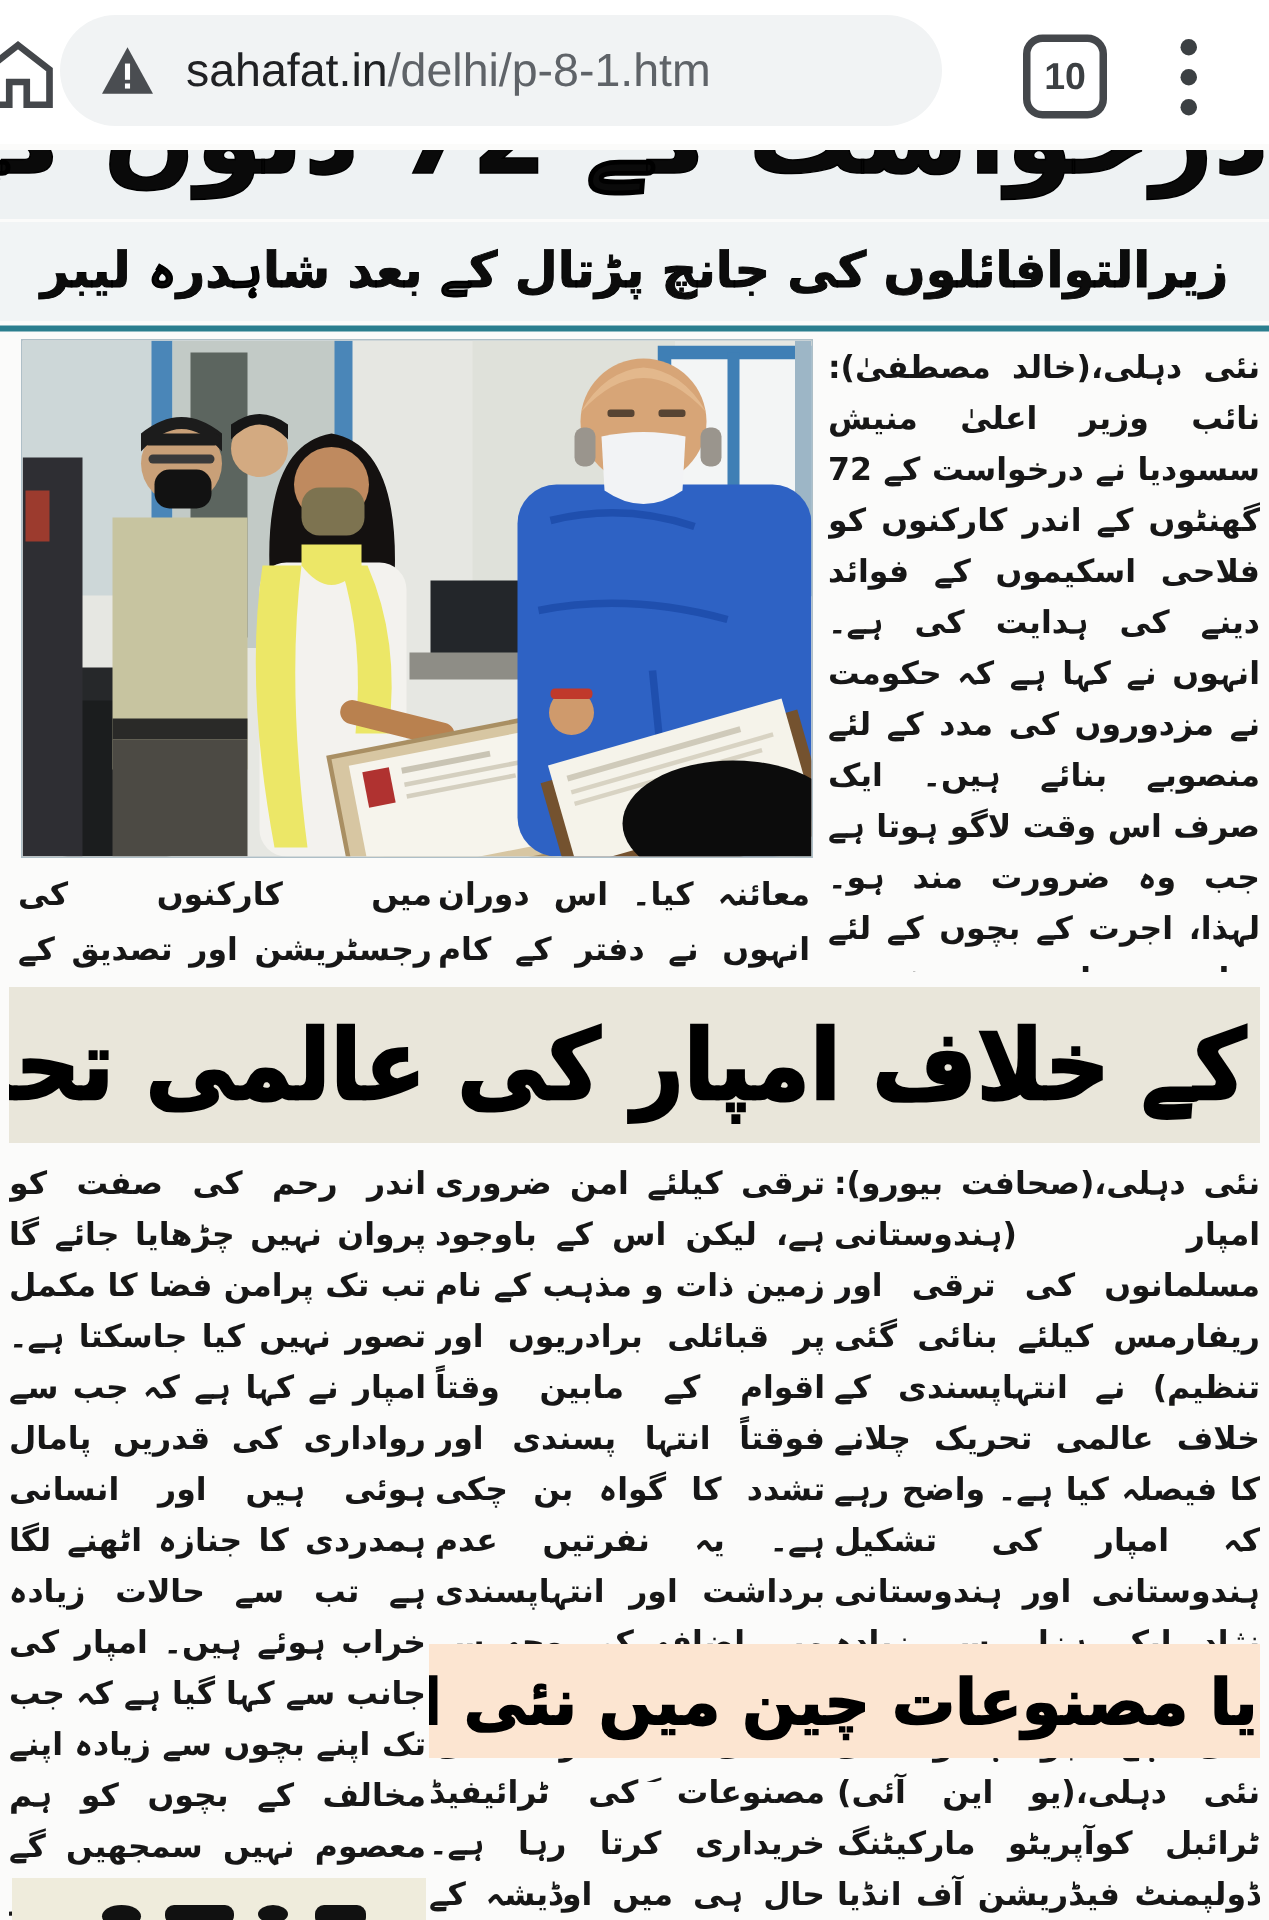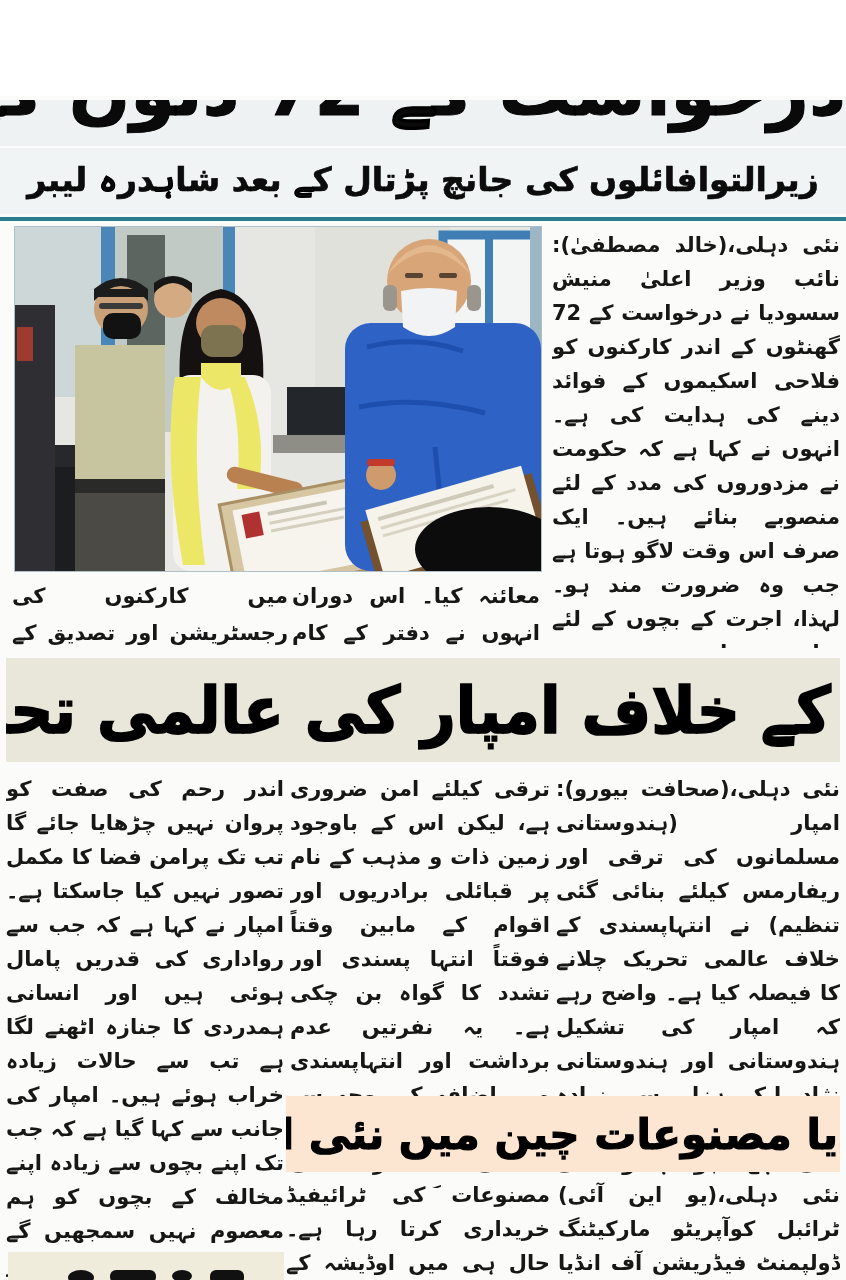--- a/index.html
+++ b/index.html
@@ -60,6 +60,32 @@
 
 <div id="app">
 
+  <div class="chrome">
+    <span class="home-ic">
+      <svg width="56" height="56" viewBox="0 0 24 24" fill="none" stroke="#44474b" stroke-width="1.9">
+        <path d="M3 10.5 L12 3.5 L21 10.5 V20.5 H14.5 V14 H9.5 V20.5 H3 Z"></path>
+      </svg>
+    </span>
+
+    <div class="pill">
+      <span class="warn">
+        <svg width="38" height="34" viewBox="0 0 24 22">
+          <path d="M12 1 L23 21 H1 Z" fill="#4a4d51"></path>
+          <rect x="10.9" y="8" width="2.2" height="7" fill="#ffffff"></rect>
+          <rect x="10.9" y="16.6" width="2.2" height="2.2" fill="#ffffff"></rect>
+        </svg>
+      </span>
+      <span class="url"><span>sahafat.in</span><span class="path">/delhi/p-8-1.htm</span></span>
+    </div>
+
+    <div class="tabbox">10</div>
+
+    <div class="dots">
+        <i></i>
+        <i></i>
+        <i></i>
+      </div>
+  </div>
 
   <div class="paper">
 

